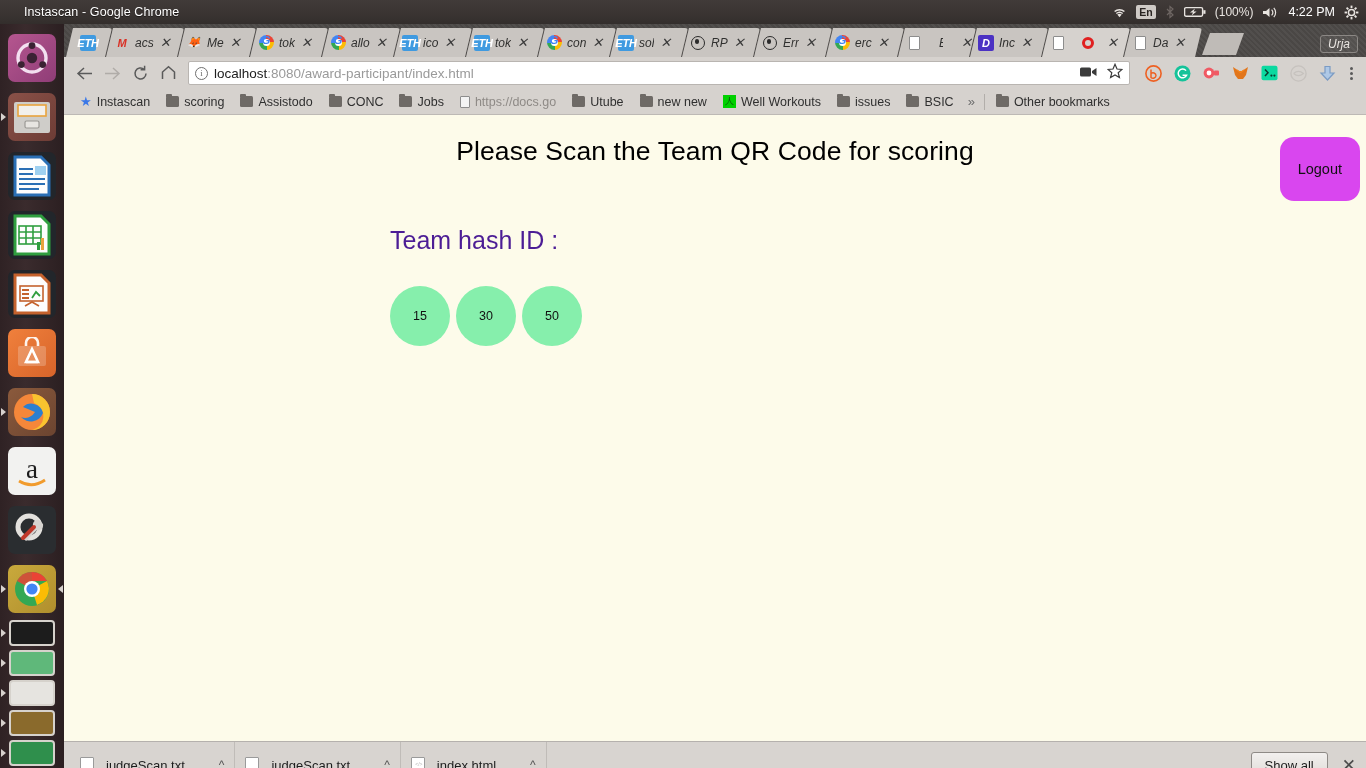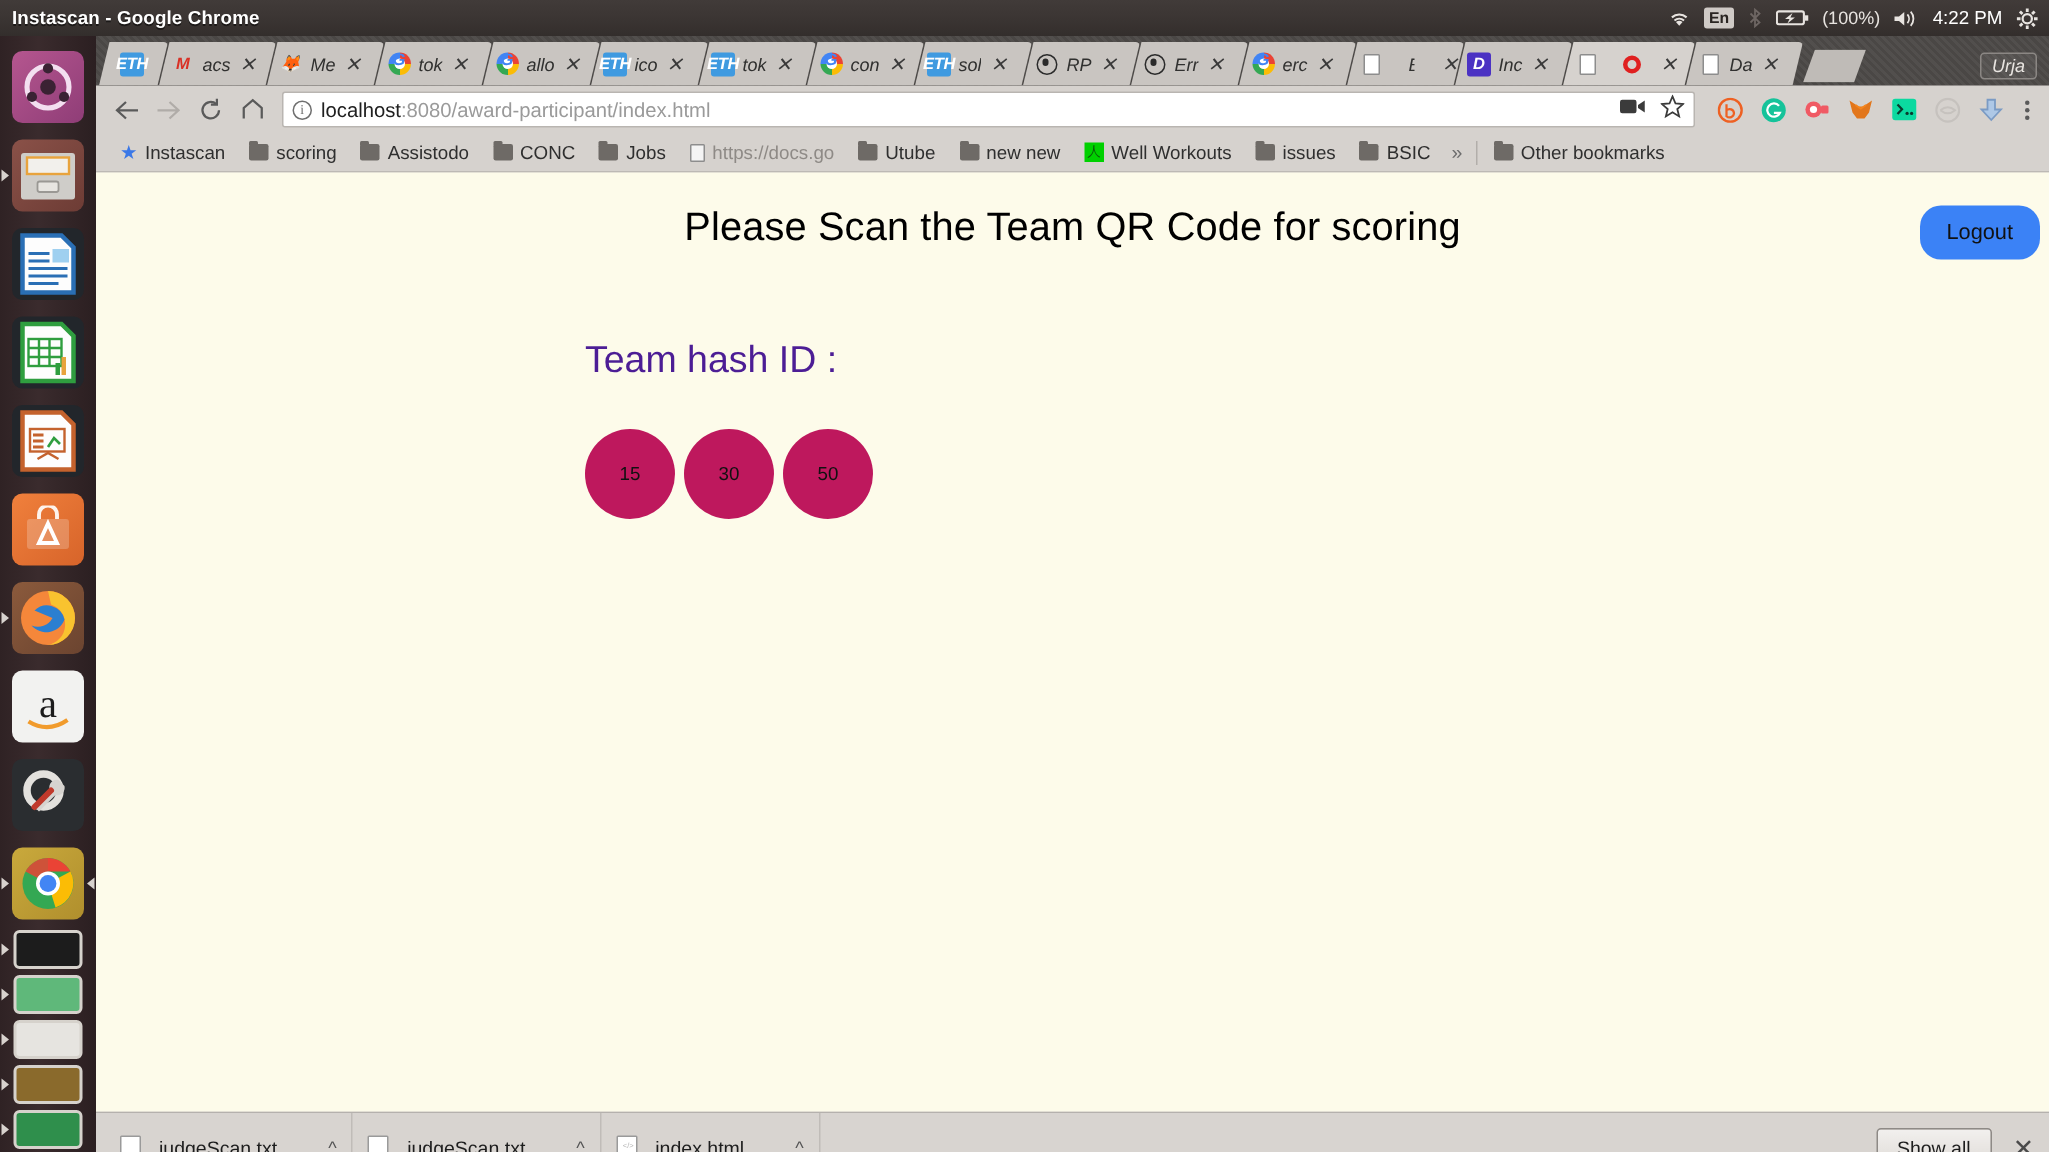--- a/index.html
+++ b/index.html
@@ -19,8 +19,8 @@
     color: #fff;
   }
   #panel-title {
-    font-size: 12.5px; font-weight: bold; color: #ffffff;
-    margin-left: 8px; letter-spacing: .1px;
+    font-size: 12.5px; font-weight: normal; color: #ffffff;
+    margin-left: 24px; letter-spacing: .1px;
     text-shadow: 0 1px 0 rgba(0,0,0,.5);
   }
   #panel-tray {

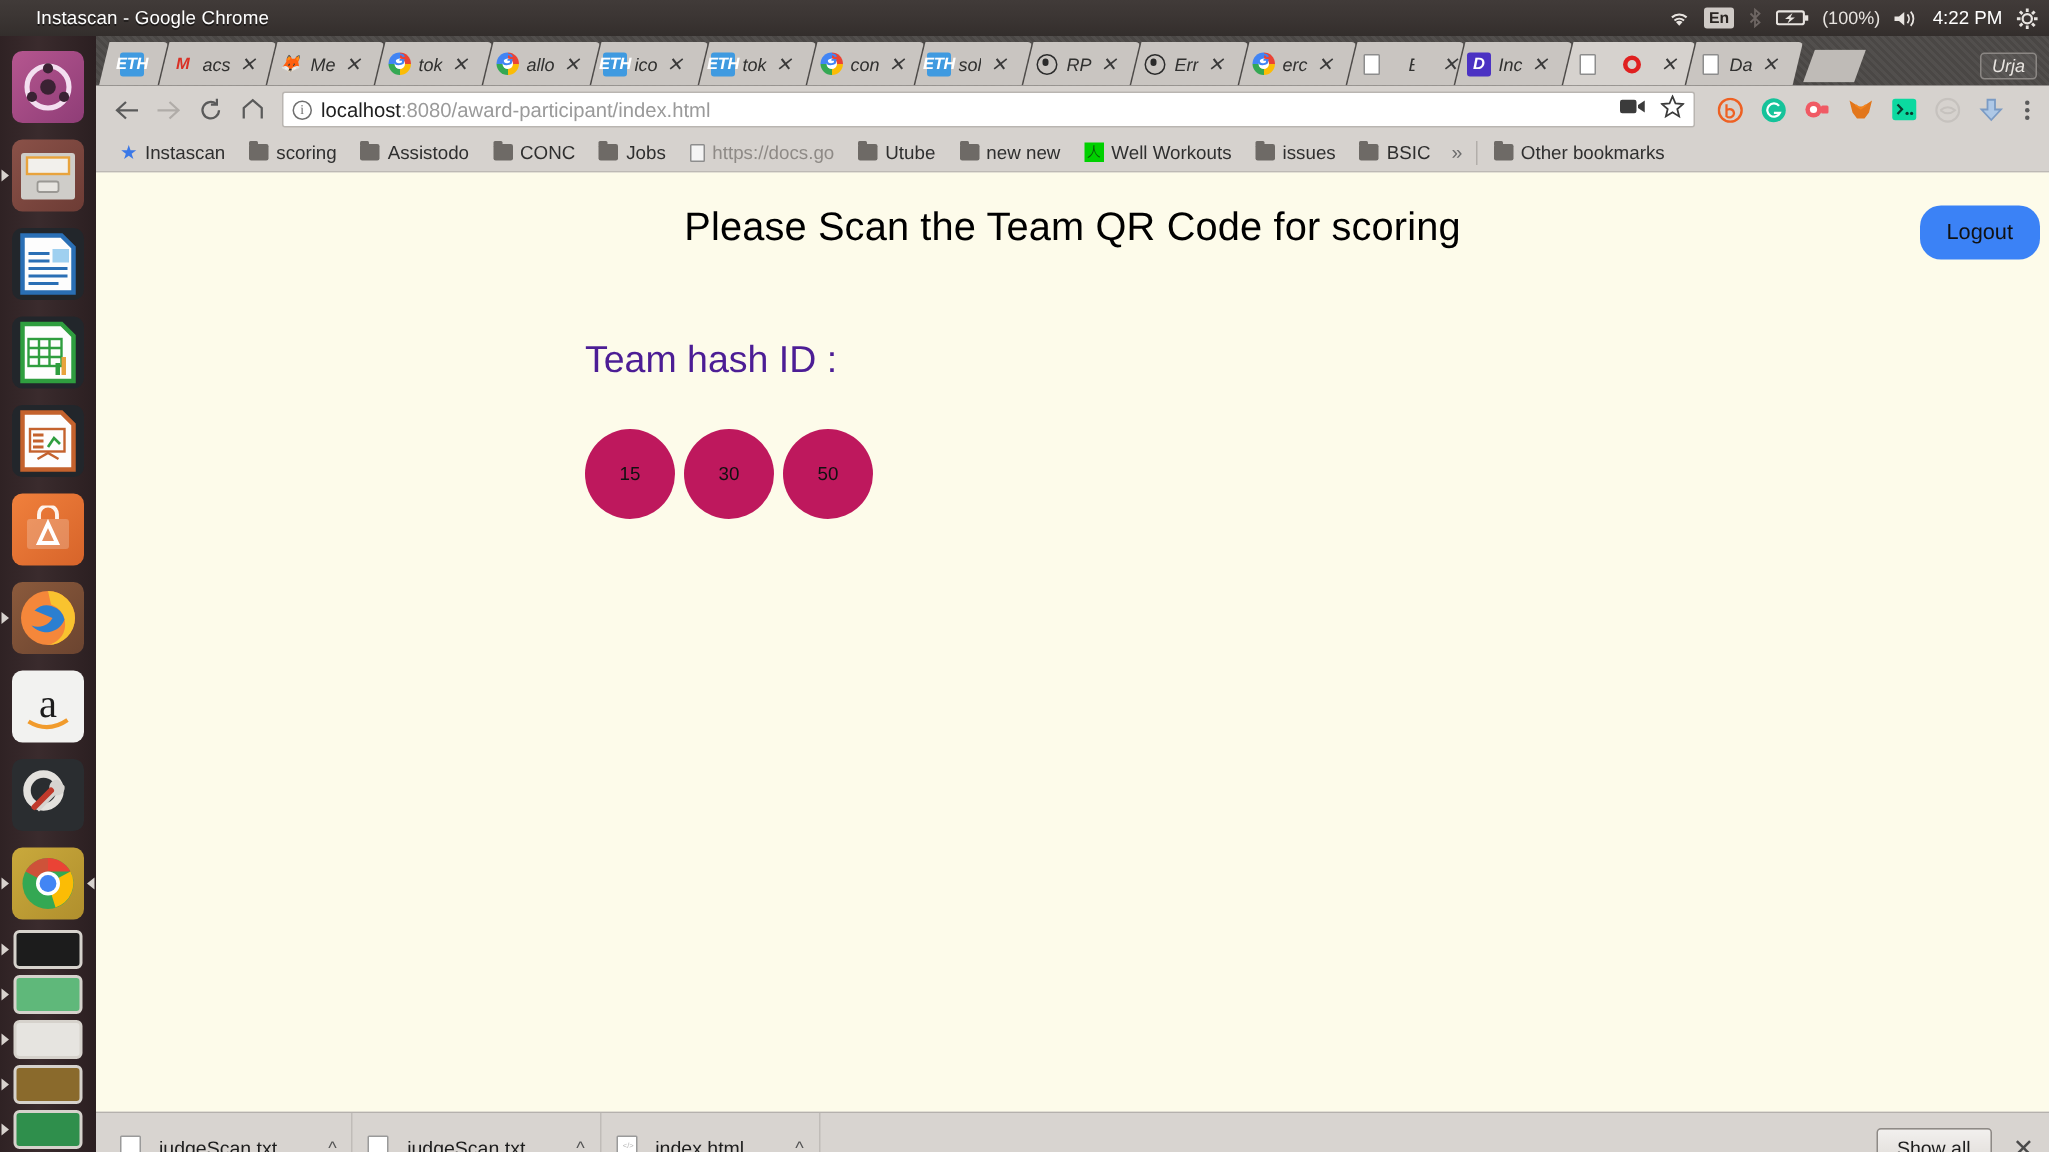--- a/index.html
+++ b/index.html
@@ -201,8 +201,8 @@
   }
   #logout-btn {
     position: absolute; right: 6px; top: 22px;
-    background: #3b82f6; color: #111; font-size: 14.5px;
-    border: none; border-radius: 14px; padding: 10px 18px; cursor: pointer;
+    background: #d946ef; color: #111; font-size: 14.5px;
+    border: none; border-radius: 14px; padding: 24px 18px; cursor: pointer;
     font-family: "Liberation Sans", sans-serif;
   }
   #team-block { padding-left: 326px; padding-top: 51px; }

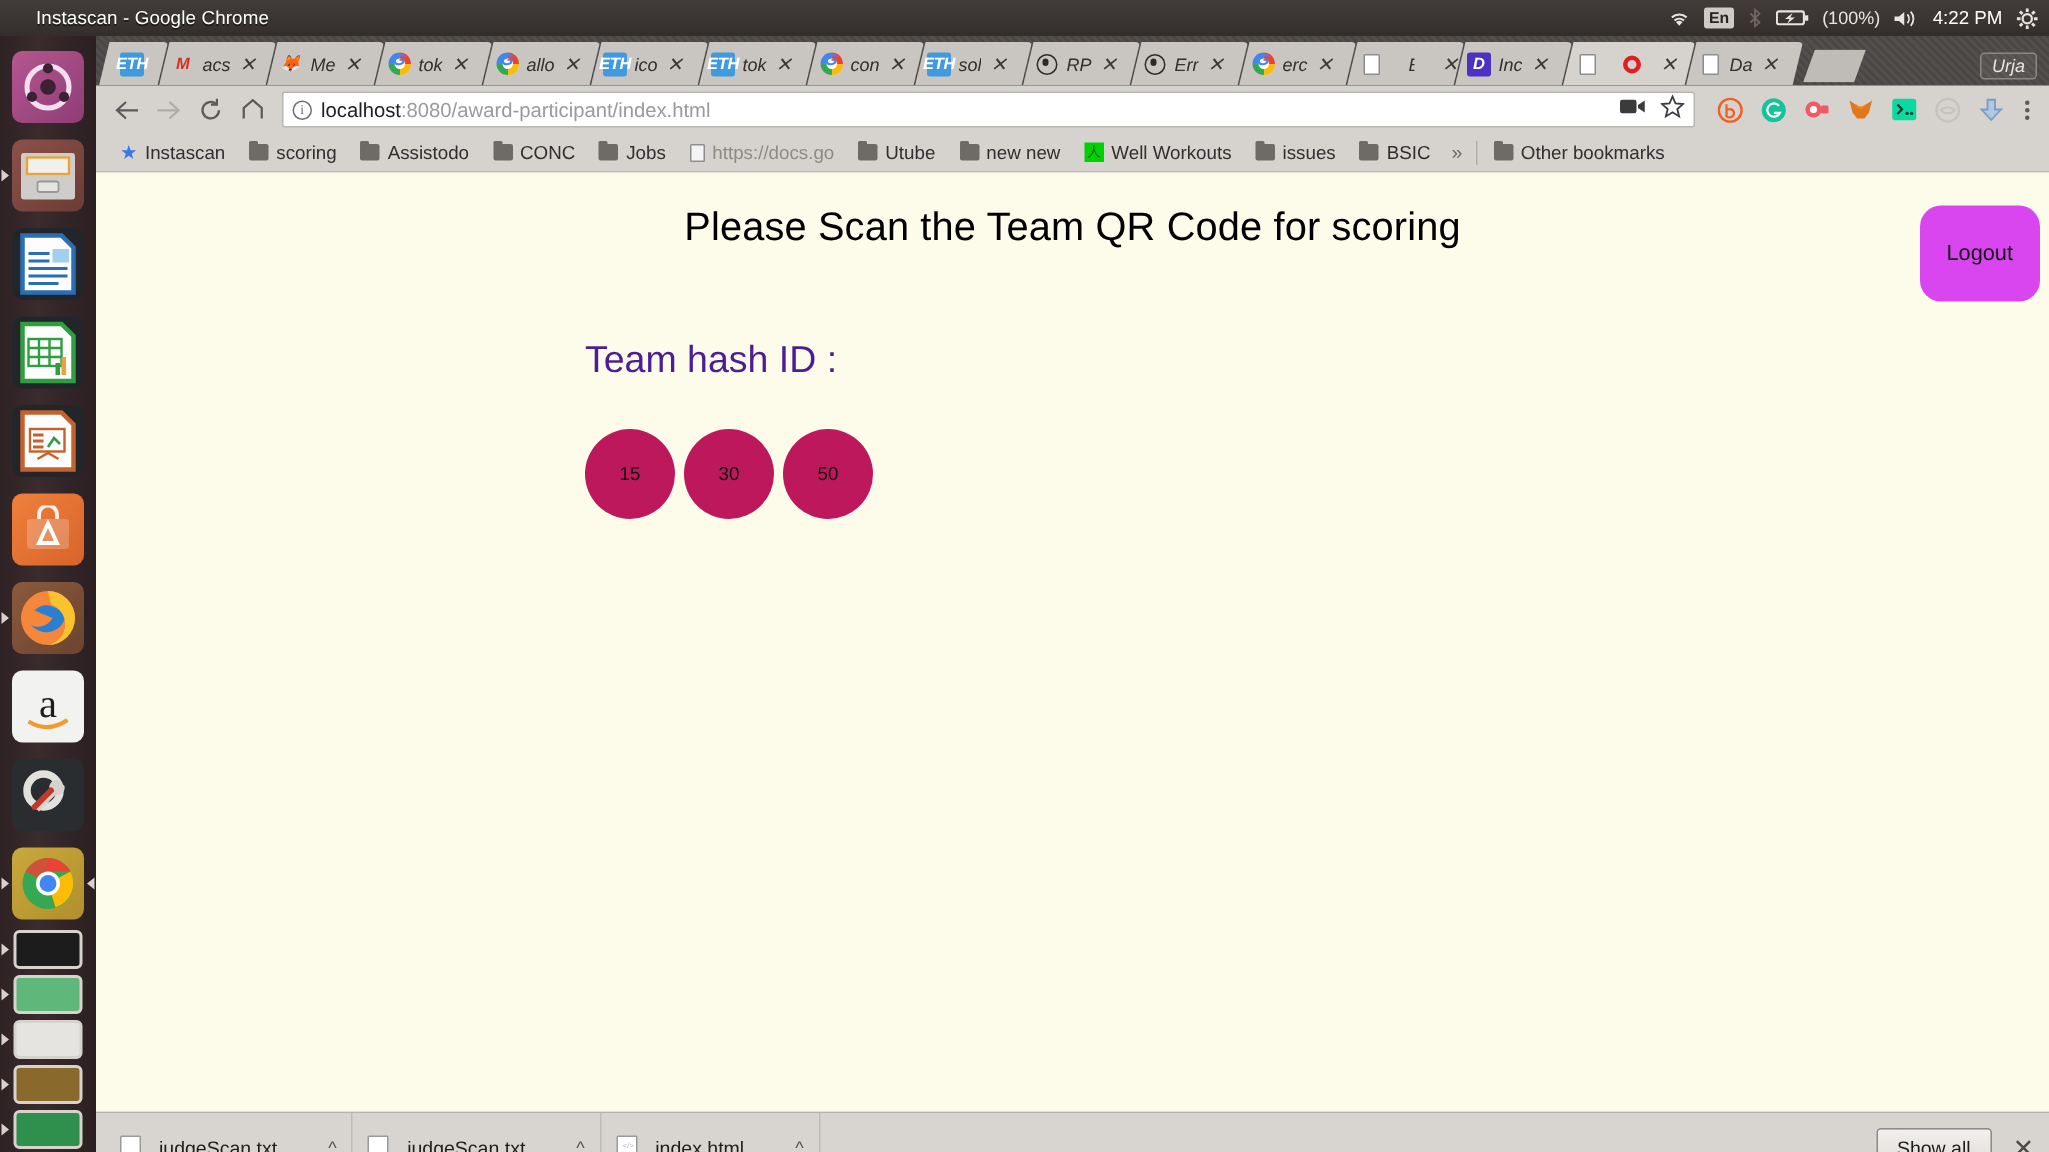--- a/index.html
+++ b/index.html
@@ -210,7 +210,7 @@
   #score-row { display: flex; gap: 6px; padding-left: 326px; padding-top: 23px; }
   .score-circle {
     width: 60px; height: 60px; border-radius: 50%;
-    background: #be185d; color: #111;
+    background: #86efac; color: #111;
     display: flex; align-items: center; justify-content: center;
     font-size: 12.5px; cursor: pointer;
   }

